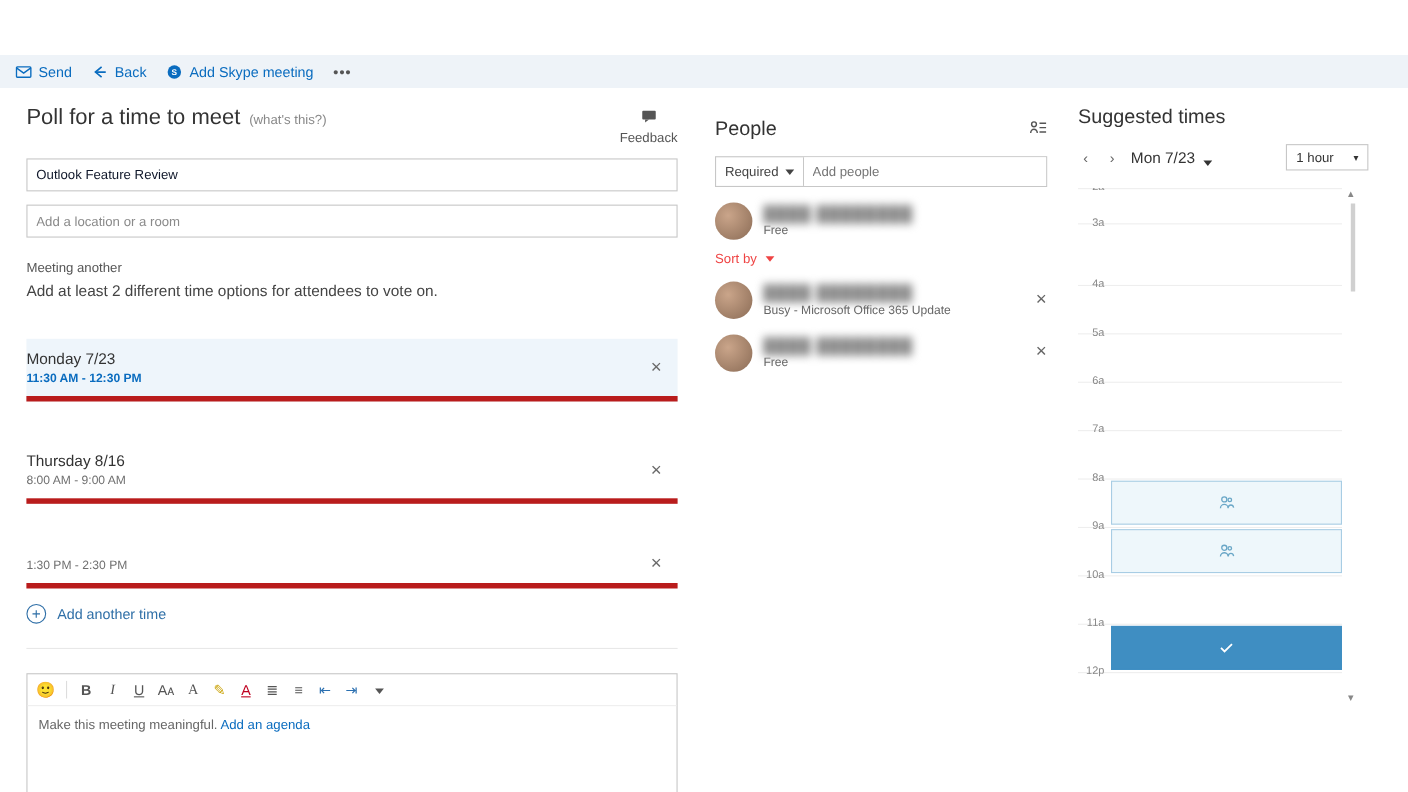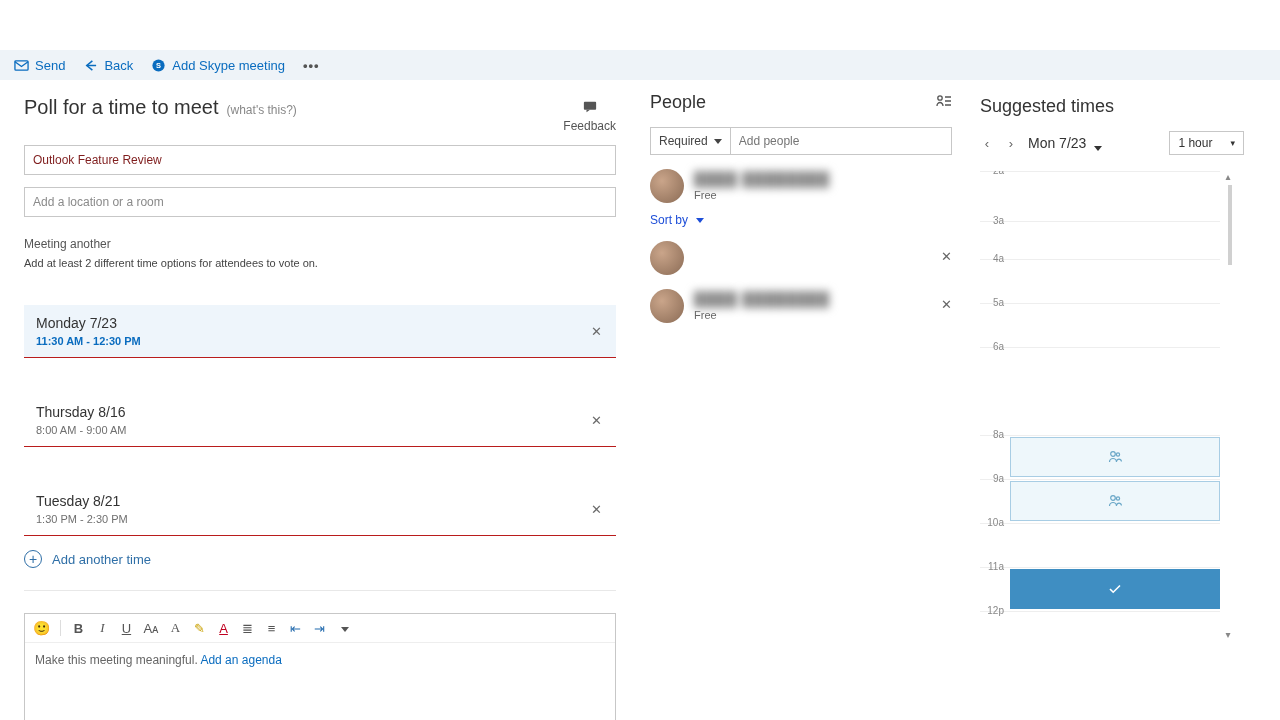--- a/index.html
+++ b/index.html
@@ -16,7 +16,7 @@
   
   .content { display: flex; height: calc(100% - 80px); }
   .col-left { width: 640px; padding: 16px 24px 0 24px; }
-  .col-mid  { width: 330px; padding: 12px 18px 0 10px; }
+  .col-mid  { width: 330px; padding: 27px 18px 0 10px; }
   .col-right{ flex: 1; padding: 16px 36px 0 10px; position: relative; }
 
   

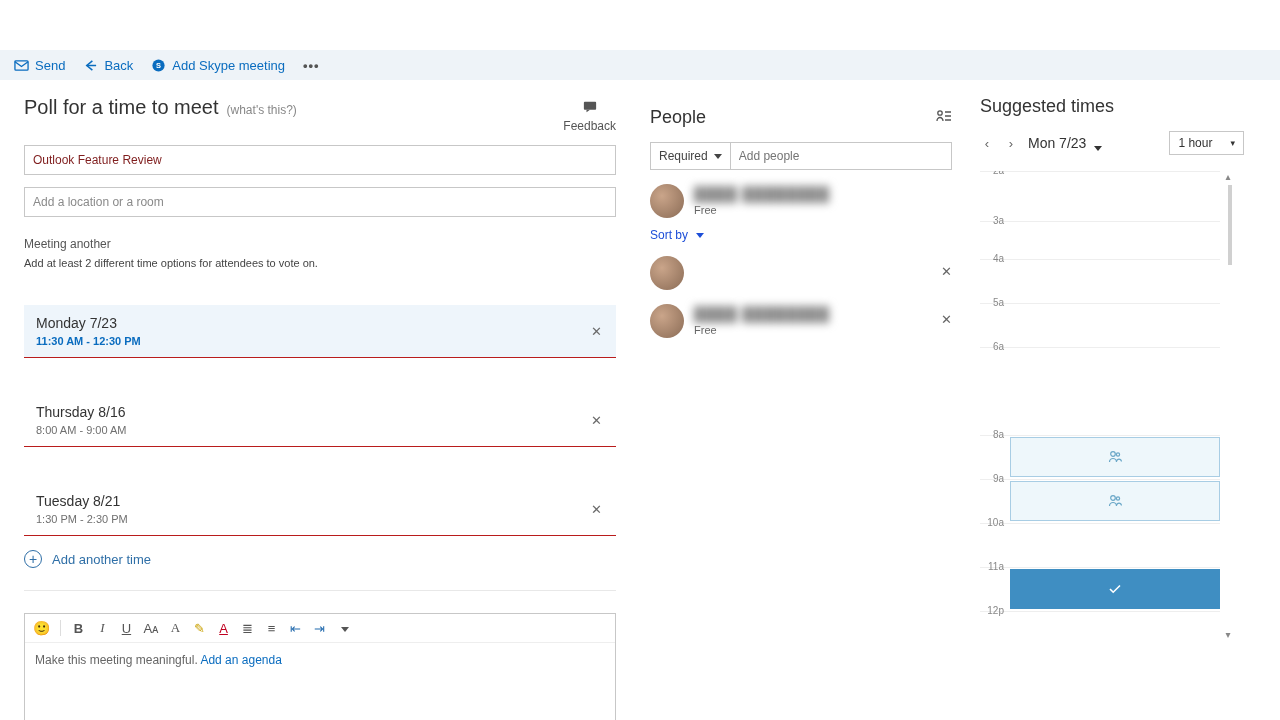--- a/index.html
+++ b/index.html
@@ -26,7 +26,7 @@
   .feedback { margin-left: auto; display: flex; align-items: center; gap: 5px; color: #555; font-size: 12px; cursor: pointer; flex-direction: column; }
   .feedback svg { width: 14px; height: 14px; }
 
-  .field { width: 100%; border: 1px solid #c7c7c7; padding: 7px 8px; margin-top: 12px; font-size: 12px; color: #7f1d1d; }
+  .field { width: 100%; border: 1px solid #c7c7c7; padding: 7px 8px; margin-top: 12px; font-size: 12px; color: #0f172a; }
   .field::placeholder { color: #8a8a8a; }
 
   .mo-label { margin-top: 20px; font-size: 12px; color: #555; }

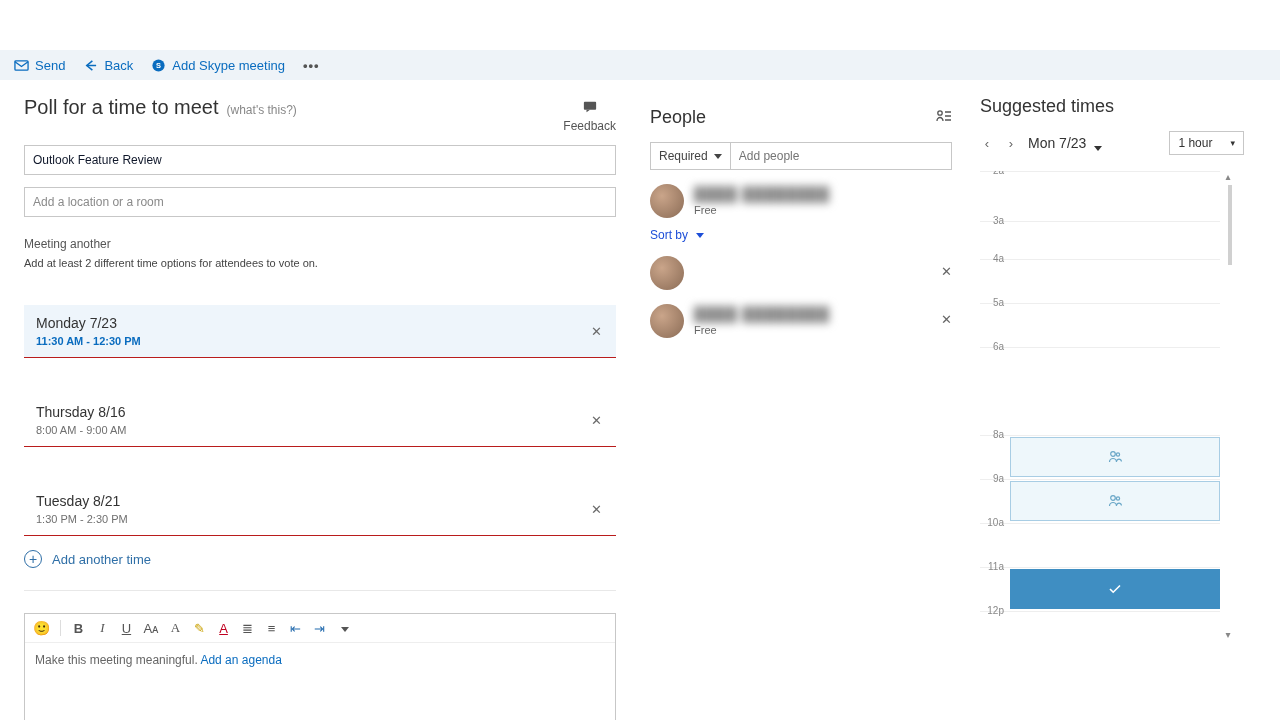--- a/index.html
+++ b/index.html
@@ -256,7 +256,7 @@
       <div class="hourrow" style="top: 0px;">
             <span class="hl">2a</span>
           </div>
-          <div class="hourrow" style="top: 50px;">
+          <div class="hourrow" style="top: 32px;">
             <span class="hl">3a</span>
           </div>
           <div class="hourrow" style="top: 88px;">

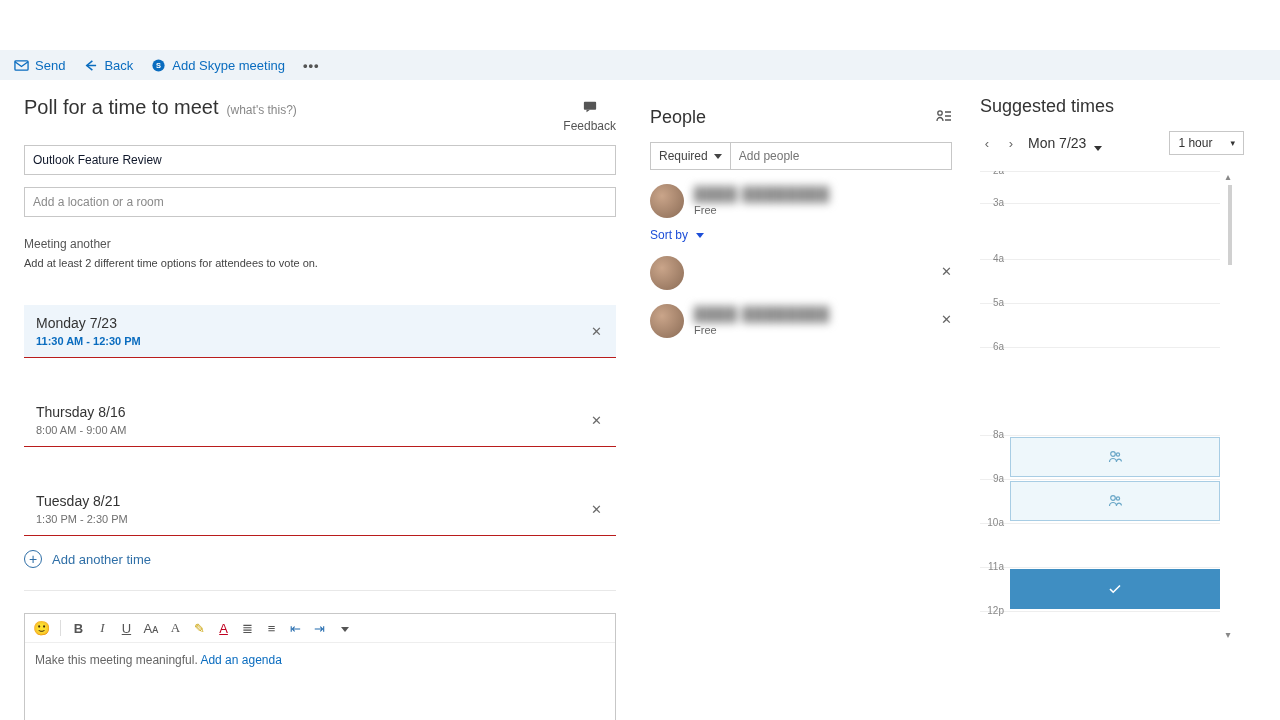--- a/index.html
+++ b/index.html
@@ -68,7 +68,7 @@
   .premove { position:absolute; right:0; top:8px; color:#666; font-size:13px; cursor:pointer; }
 
   .att-hdr { margin-top: 26px; }
-  .sortby { display:flex; align-items:center; gap:6px; color:#1d4ed8; font-size:12px; margin-top:10px; cursor:pointer; }
+  .sortby { display:flex; align-items:center; gap:6px; color:#ef4444; font-size:12px; margin-top:10px; cursor:pointer; }
 
   
   .rdate { display:flex; align-items:center; gap:10px; margin-top: 14px; }

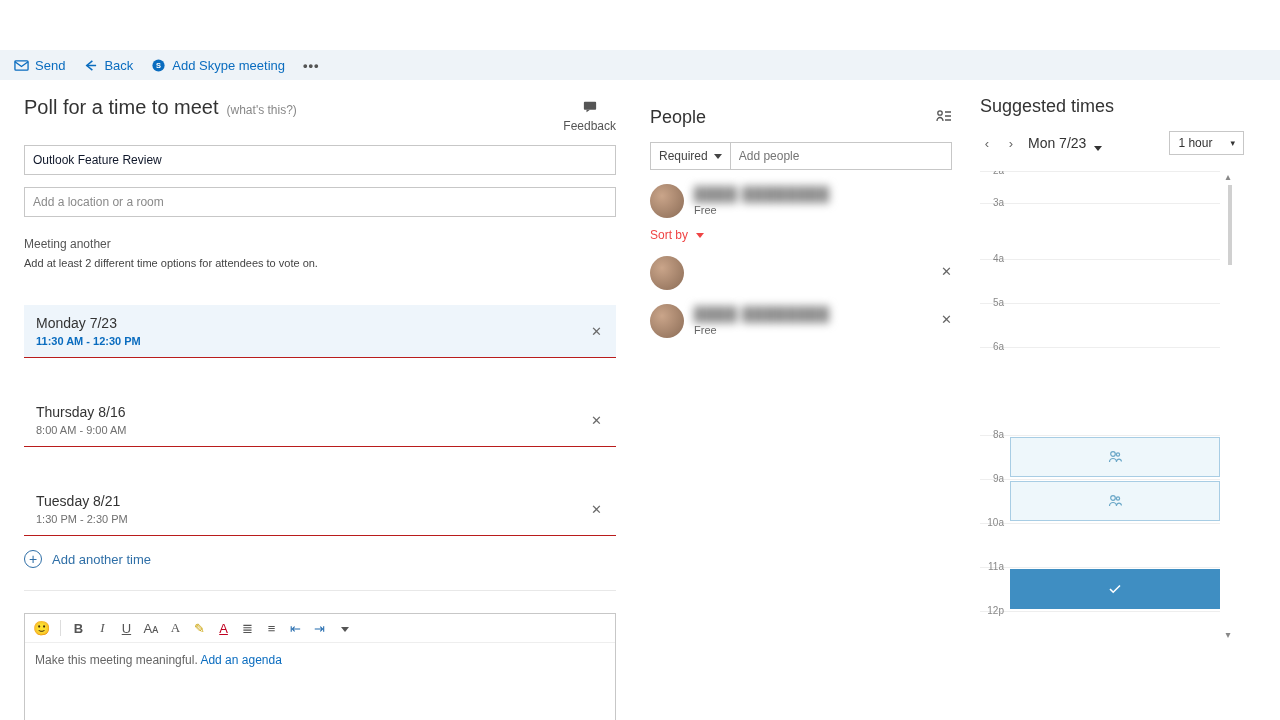--- a/index.html
+++ b/index.html
@@ -30,7 +30,7 @@
   .field::placeholder { color: #8a8a8a; }
 
   .mo-label { margin-top: 20px; font-size: 12px; color: #555; }
-  .mo-sub   { margin-top: 6px; font-size: 11px; color: #444; }
+  .mo-sub   { margin-top: 6px; font-size: 14px; color: #444; }
 
   .options { margin-top: 8px; }
   .opt { padding: 10px 12px; border-bottom: 1px solid #b91c1c; position: relative; margin-top: 36px; }

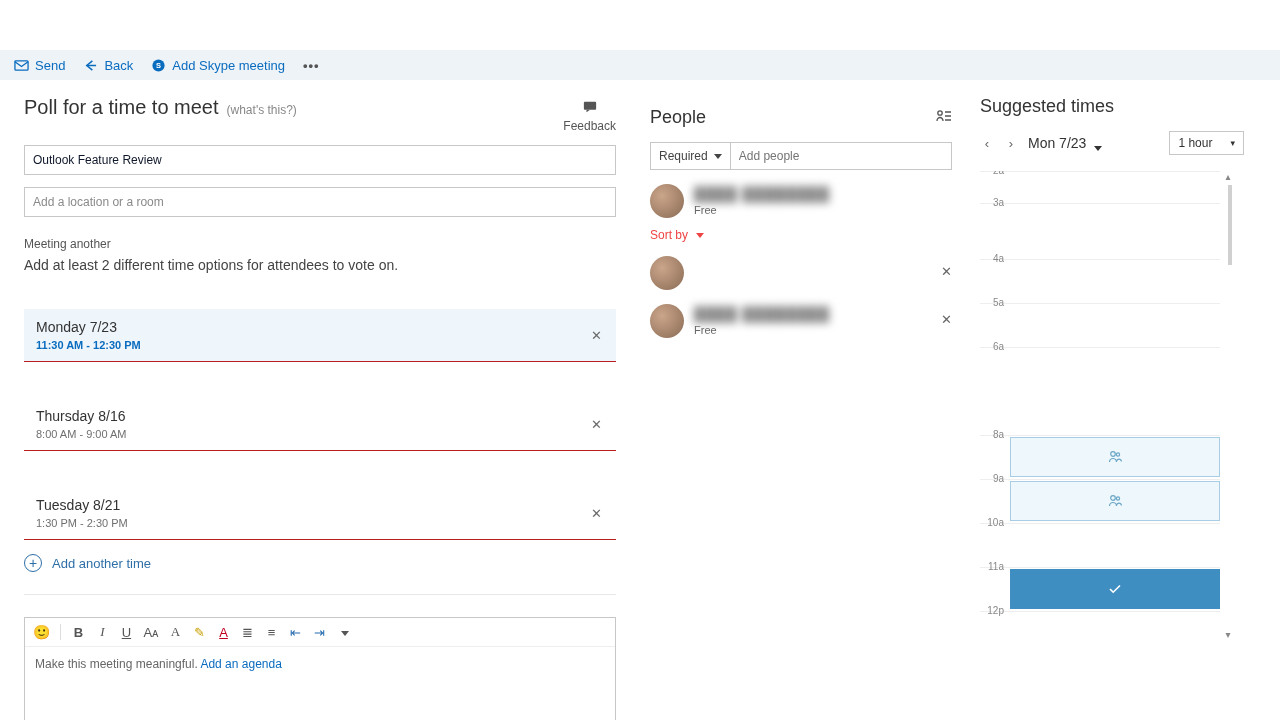--- a/index.html
+++ b/index.html
@@ -221,6 +221,10 @@
 
       <div class="person">
         <div class="avatar"></div>
+        <div>
+          <div class="pname">████ ████████</div>
+          <div class="pstatus">Busy - Microsoft Office 365 Update</div>
+        </div>
         <span class="premove">✕</span>
       </div>
       <div class="person">

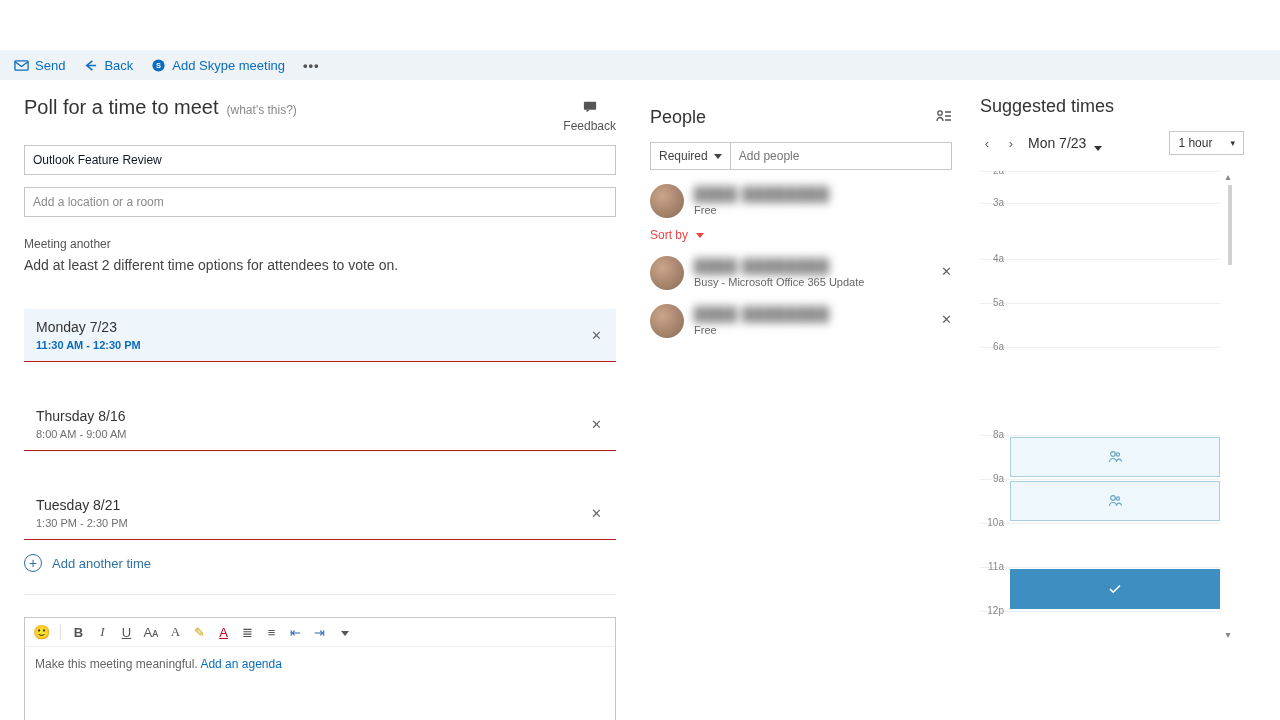--- a/index.html
+++ b/index.html
@@ -33,7 +33,7 @@
   .mo-sub   { margin-top: 6px; font-size: 14px; color: #444; }
 
   .options { margin-top: 8px; }
-  .opt { padding: 10px 12px; border-bottom: 1px solid #b91c1c; position: relative; margin-top: 36px; }
+  .opt { padding: 10px 0; border-bottom: 5px solid #b91c1c; position: relative; margin-top: 36px; }
   .opt.sel { background: #eef5fb; }
   .opt .day { font-size: 14px; color: #333; }
   .opt .time { font-size: 11px; margin-top: 4px; color: #6f6f6f; }

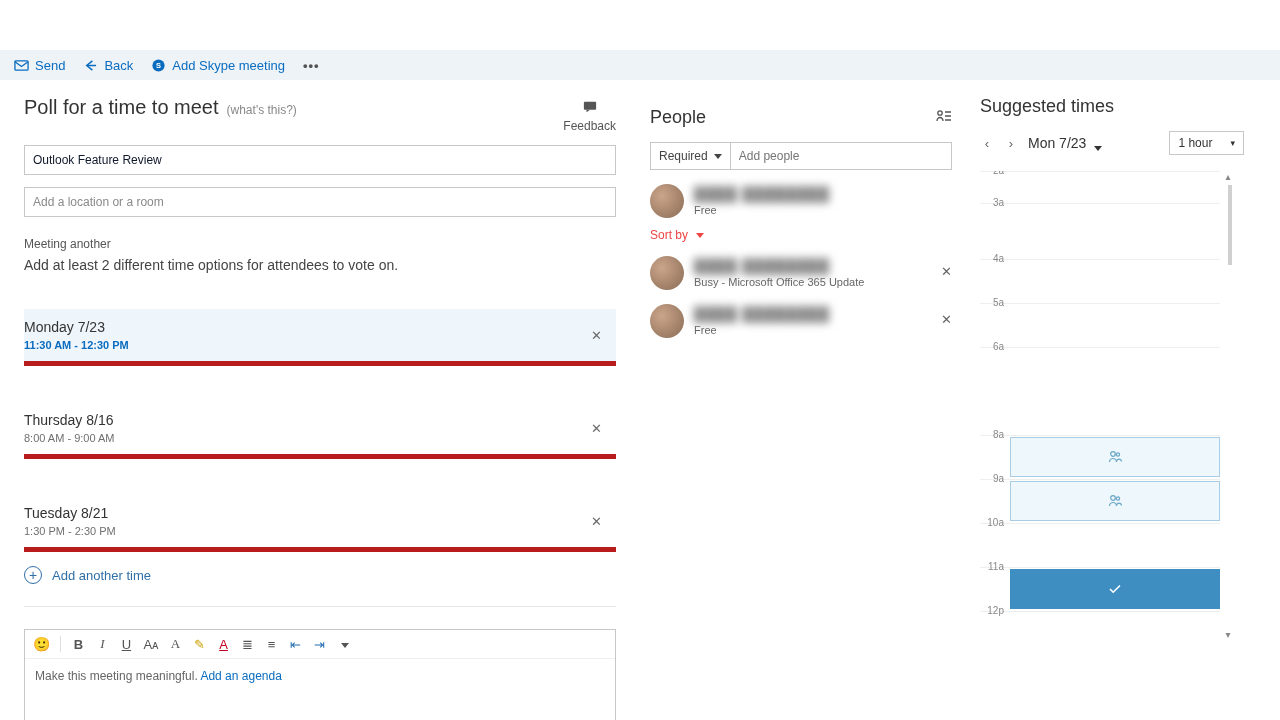--- a/index.html
+++ b/index.html
@@ -272,6 +272,9 @@
           <div class="hourrow" style="top: 176px;">
             <span class="hl">6a</span>
           </div>
+          <div class="hourrow" style="top: 220px;">
+            <span class="hl">7a</span>
+          </div>
           <div class="hourrow" style="top: 264px;">
             <span class="hl">8a</span>
           </div>

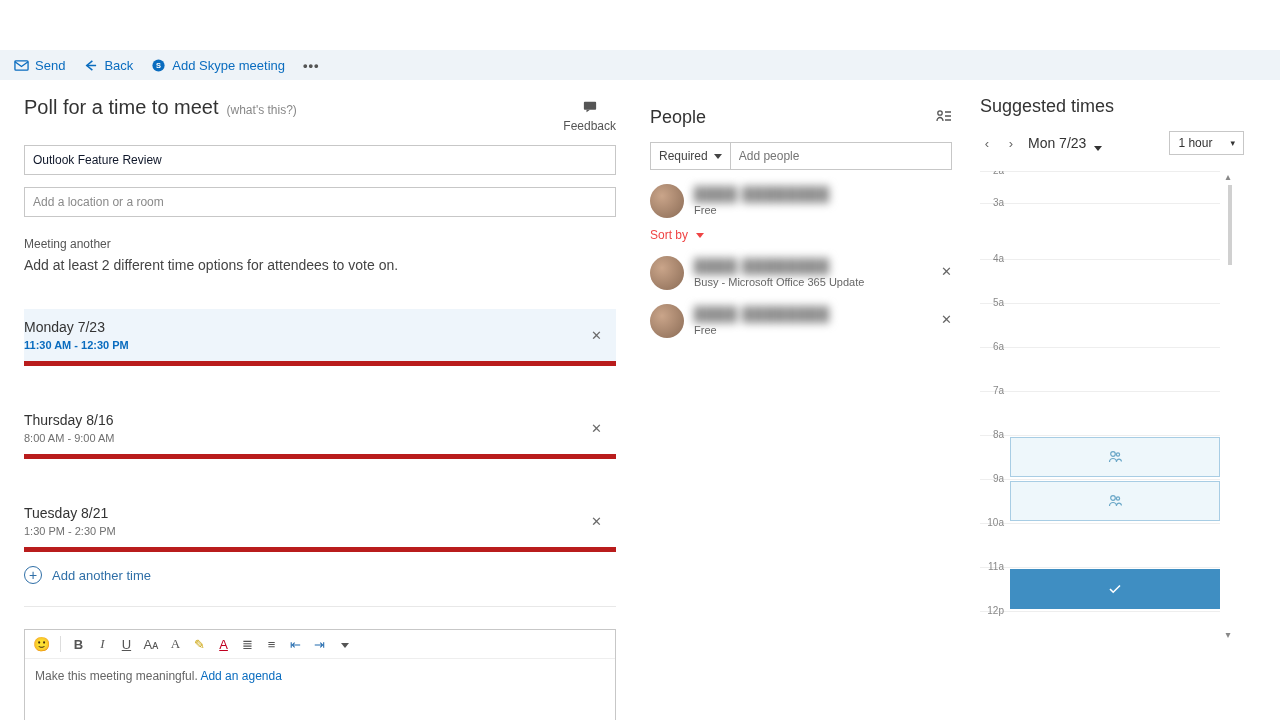--- a/index.html
+++ b/index.html
@@ -151,7 +151,6 @@
           <span class="x">✕</span>
         </div>
         <div class="opt">
-          <div class="day">Tuesday 8/21</div>
           <div class="time">1:30 PM - 2:30 PM</div>
           <span class="x">✕</span>
         </div>

